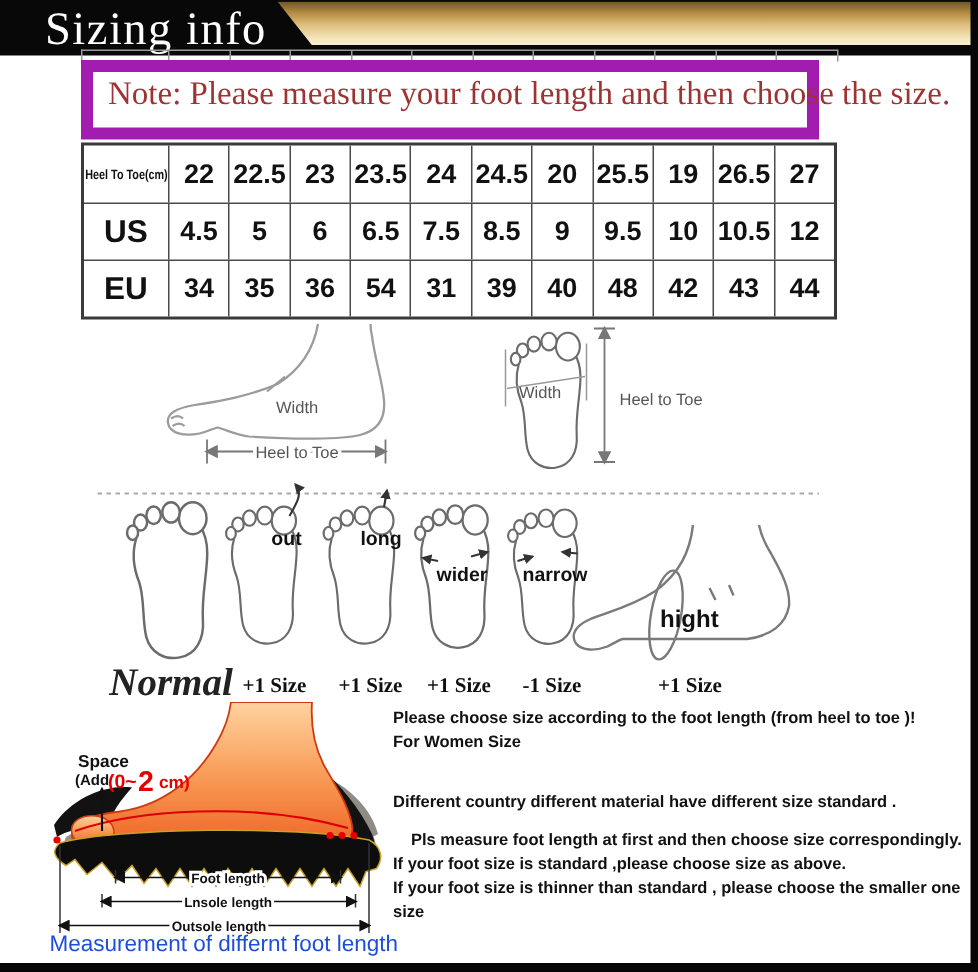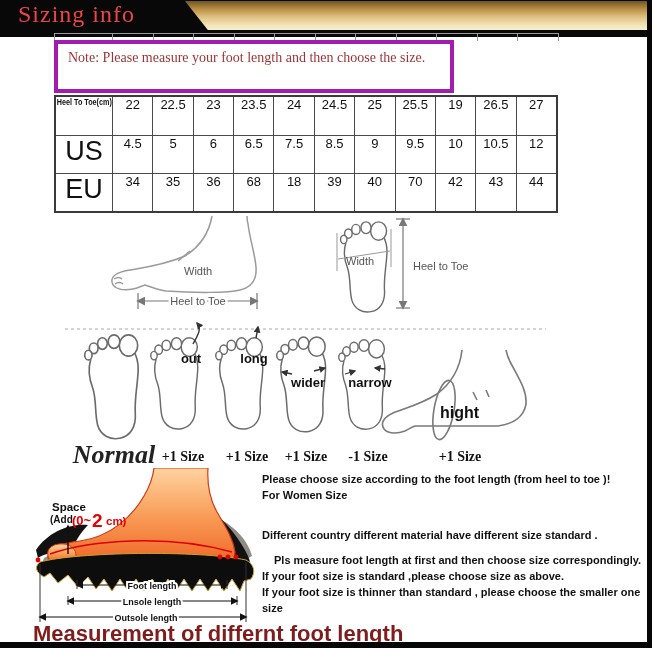--- a/index.html
+++ b/index.html
@@ -7,8 +7,8 @@
         font-family:"Liberation Sans",sans-serif;}
   
   #header{position:absolute;left:0;top:0;width:652px;height:37px;background:#080808;}
-  #title{position:absolute;left:18px;top:1px;color:#ef4444;font-family:"Liberation Serif",serif;
-         font-size:24px;letter-spacing:1px;}
+  #title{position:absolute;left:30px;top:1px;color:#ffffff;font-family:"Liberation Serif",serif;
+         font-size:31px;letter-spacing:1px;}
   #ribbon{position:absolute;left:184px;top:1px;width:468px;height:29px;
           background:linear-gradient(180deg,#6e5524 0%,#b98f45 28%,#dfc180 55%,#f3e6bc 85%,#f8efcf 100%);
           clip-path:polygon(0.2% 0,100% 0,100% 100%,5.1% 100%);}

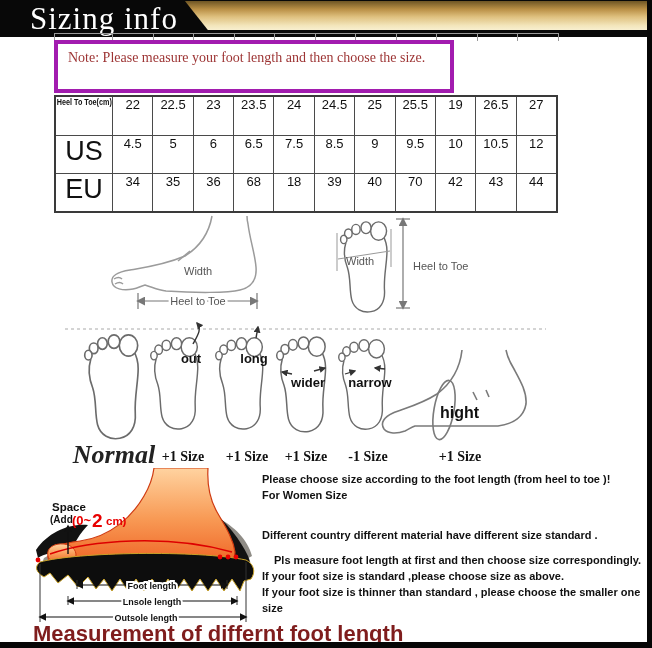--- a/index.html
+++ b/index.html
@@ -19,9 +19,9 @@
            grid-template-columns:58px repeat(11,1fr);border-top:1px solid #999;border-left:1px solid #999;}
   #tickrow span{border-right:1px solid #999;}
   
-  #notebox{position:absolute;left:54px;top:40px;width:400px;height:53px;border:4px solid #a21caf;
+  #notebox{position:absolute;left:54px;top:40px;width:492px;height:53px;border:8px solid #a21caf;
            box-sizing:border-box;background:#fff;color:#9d3434;font-family:"Liberation Serif",serif;
-           font-size:14px;line-height:22px;padding:3px 0 0 10px;white-space:nowrap;}
+           font-size:22px;line-height:22px;padding:3px 0 0 10px;white-space:nowrap;}
   #notebox .l2{padding-left:38px;}
   
   #sizetable{position:absolute;left:54px;top:95px;width:504px;height:118px;box-sizing:border-box;

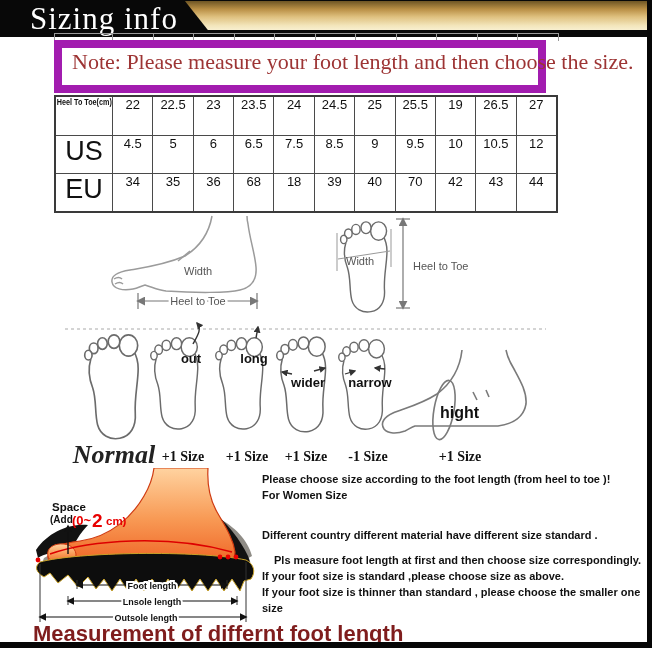--- a/index.html
+++ b/index.html
@@ -28,7 +28,7 @@
              border:2px solid #3a3a3a;display:grid;grid-template-rows:repeat(3,1fr);background:#fff;}
   .st-row{display:grid;grid-template-columns:56px repeat(11,1fr);}
   .st-row + .st-row{border-top:1.5px solid #4a4a4a;}
-  .st-cell,.st-label{border-left:1px solid #4a4a4a;display:flex;justify-content:center;
+  .st-cell,.st-label{border-left:1px solid #4a4a4a;display:flex;align-items:center;justify-content:center;
              color:#111;}
   .st-label{border-left:none;}
   .st-cell{font-size:13px;font-weight:400;}

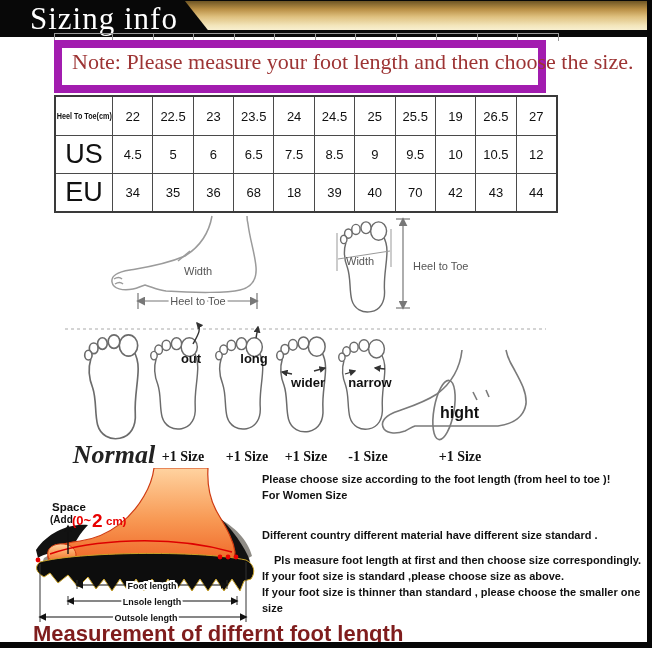--- a/index.html
+++ b/index.html
@@ -31,7 +31,7 @@
   .st-cell,.st-label{border-left:1px solid #4a4a4a;display:flex;align-items:center;justify-content:center;
              color:#111;}
   .st-label{border-left:none;}
-  .st-cell{font-size:13px;font-weight:400;}
+  .st-cell{font-size:18px;font-weight:700;}
   .hlabel{font-size:9px;font-weight:700;}
   .hlabel span{display:inline-block;transform:scaleX(.8);white-space:nowrap;}
   .biglabel{font-size:27px;font-weight:400;}

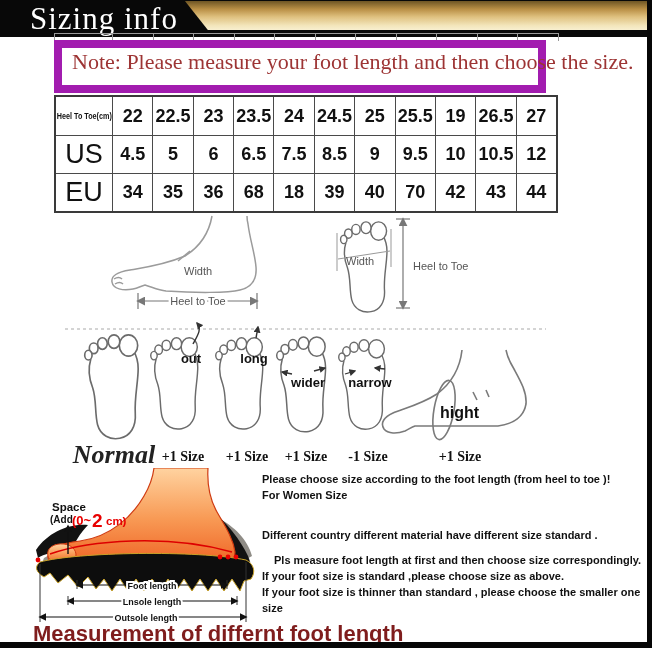--- a/index.html
+++ b/index.html
@@ -96,7 +96,7 @@
       <div class="st-cell">23.5</div>
       <div class="st-cell">24</div>
       <div class="st-cell">24.5</div>
-      <div class="st-cell">25</div>
+      <div class="st-cell">20</div>
       <div class="st-cell">25.5</div>
       <div class="st-cell">19</div>
       <div class="st-cell">26.5</div>

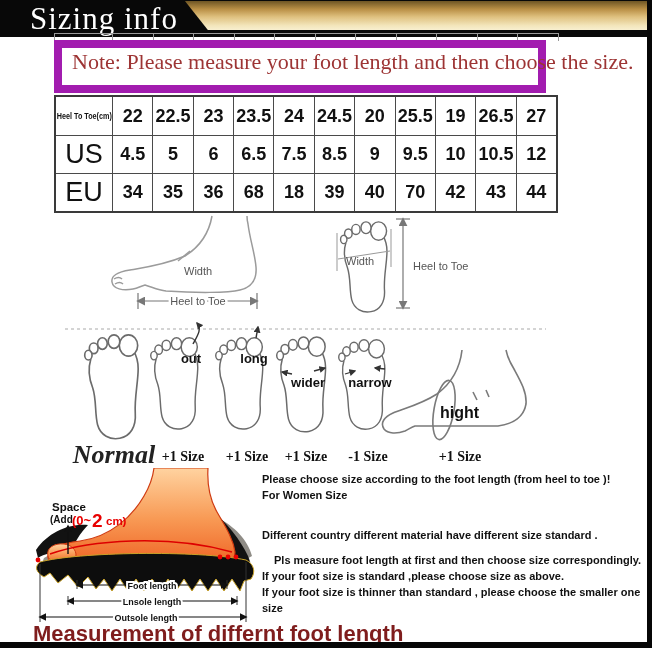--- a/index.html
+++ b/index.html
@@ -34,7 +34,7 @@
   .st-cell{font-size:18px;font-weight:700;}
   .hlabel{font-size:9px;font-weight:700;}
   .hlabel span{display:inline-block;transform:scaleX(.8);white-space:nowrap;}
-  .biglabel{font-size:27px;font-weight:400;}
+  .biglabel{font-size:21px;font-weight:700;}
   
   svg text{font-family:"Liberation Sans",sans-serif;}
   .lblGray{fill:#555;font-size:11px;}

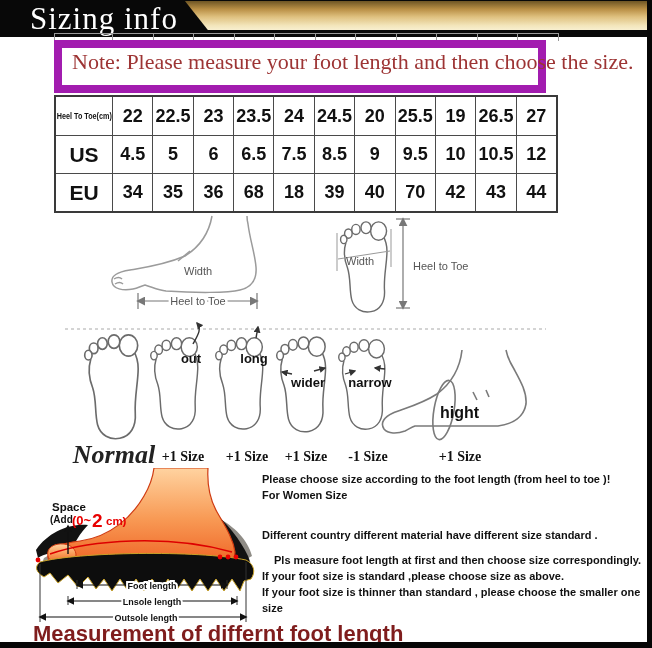--- a/index.html
+++ b/index.html
@@ -121,7 +121,7 @@
       <div class="st-cell">34</div>
       <div class="st-cell">35</div>
       <div class="st-cell">36</div>
-      <div class="st-cell">68</div>
+      <div class="st-cell">54</div>
       <div class="st-cell">18</div>
       <div class="st-cell">39</div>
       <div class="st-cell">40</div>

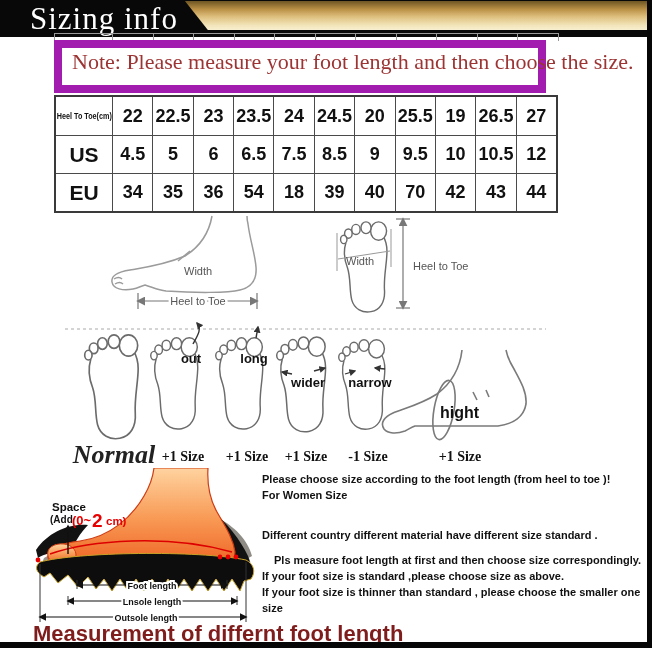--- a/index.html
+++ b/index.html
@@ -122,7 +122,7 @@
       <div class="st-cell">35</div>
       <div class="st-cell">36</div>
       <div class="st-cell">54</div>
-      <div class="st-cell">18</div>
+      <div class="st-cell">31</div>
       <div class="st-cell">39</div>
       <div class="st-cell">40</div>
       <div class="st-cell">70</div>

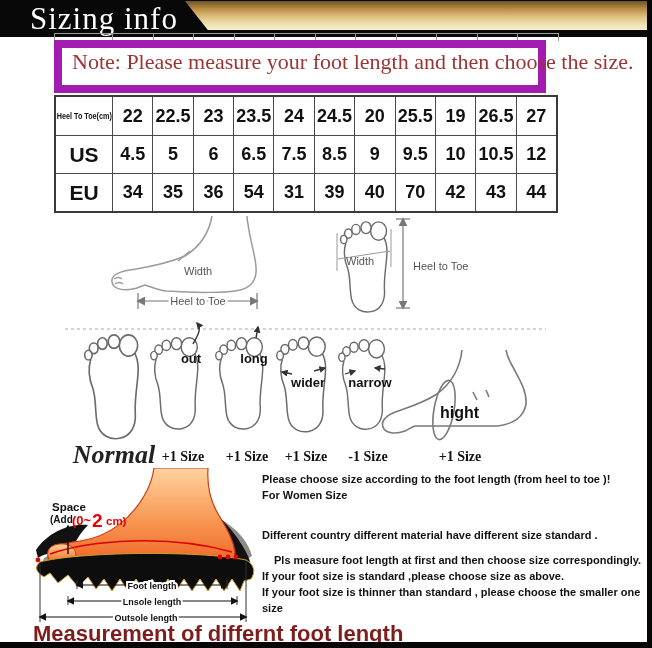--- a/index.html
+++ b/index.html
@@ -125,7 +125,7 @@
       <div class="st-cell">31</div>
       <div class="st-cell">39</div>
       <div class="st-cell">40</div>
-      <div class="st-cell">70</div>
+      <div class="st-cell">48</div>
       <div class="st-cell">42</div>
       <div class="st-cell">43</div>
       <div class="st-cell">44</div>

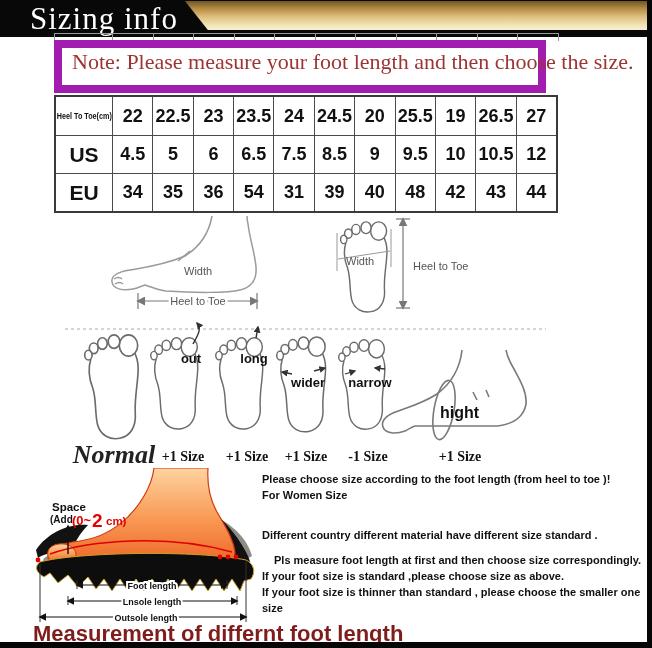--- a/index.html
+++ b/index.html
@@ -50,7 +50,7 @@
   #measure-svg{position:absolute;left:100px;top:213px;}
   #feet-svg{position:absolute;left:30px;top:322px;}
   #shoe-svg{position:absolute;left:18px;top:468px;}
-  #caption{position:absolute;left:33px;top:621px;font-size:22px;font-weight:bold;color:#7f1d1d;}
+  #caption{position:absolute;left:33px;top:621px;font-size:15px;font-weight:normal;color:#1d4ed8;}
   #infoblock{position:absolute;left:262px;top:471px;width:386px;font-size:11px;font-weight:bold;
              color:#111;line-height:16px;}
   .gap-a{margin-top:24px;} .gap-b{margin-top:9px;padding-left:12px;} .gap-c{margin-top:0;}

